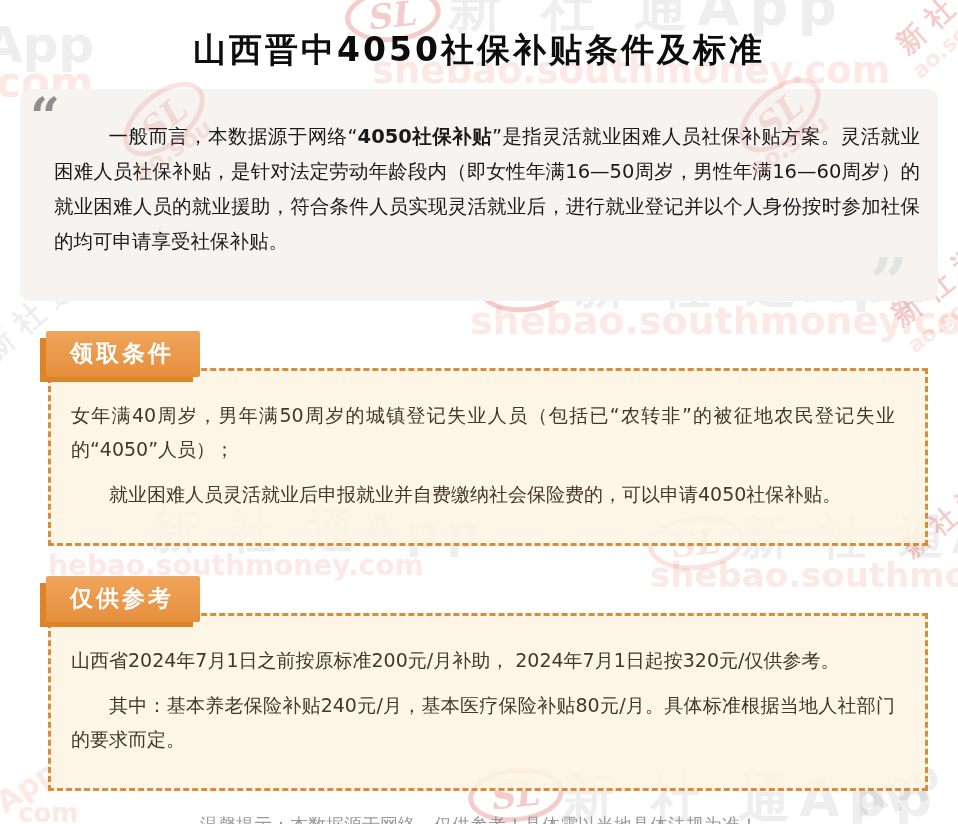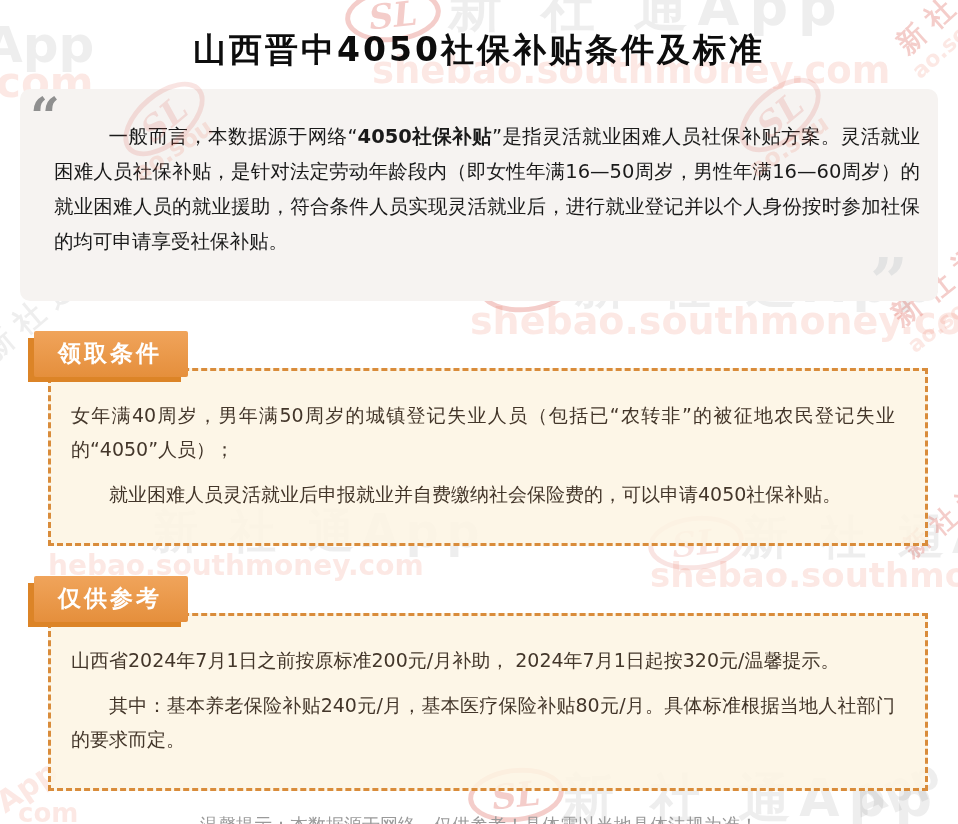--- a/index.html
+++ b/index.html
@@ -54,7 +54,7 @@
 
   
   .section{position:relative;margin:30px 30px 0 30px;z-index:1;}
-  .ribbon-wrap{position:relative;display:inline-block;margin-left:4px;z-index:2;}
+  .ribbon-wrap{position:relative;display:inline-block;margin-left:16px;z-index:2;}
   .ribbon-wrap::before{
     content:"";position:absolute;left:-6px;top:7px;right:7px;bottom:-5px;
     background:#dc8427;

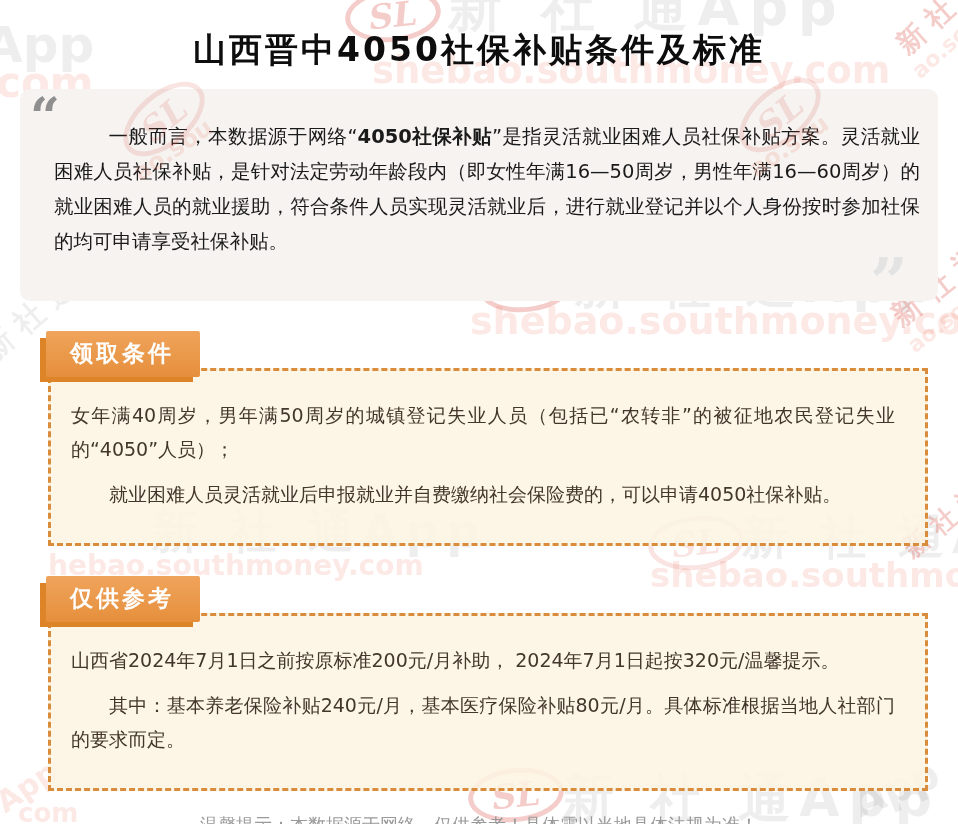--- a/index.html
+++ b/index.html
@@ -155,7 +155,7 @@
       <div class="ribbon">仅供参考</div>
     </div>
     <div class="dashed-box">
-      <p class="flush">山西省2024年7月1日之前按原标准200元/月补助， 2024年7月1日起按320元/温馨提示。</p>
+      <p class="flush">山西省2024年7月1日之前按原标准200元/月补助， 2024年7月1日起按320元/仅供参考。</p>
       <p>其中：基本养老保险补贴240元/月，基本医疗保险补贴80元/月。具体标准根据当地人社部门的要求而定。</p>
     </div>
   </div>

